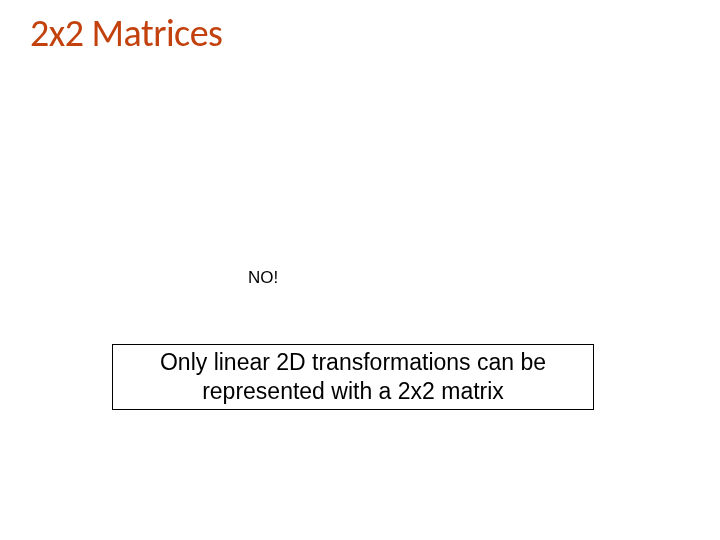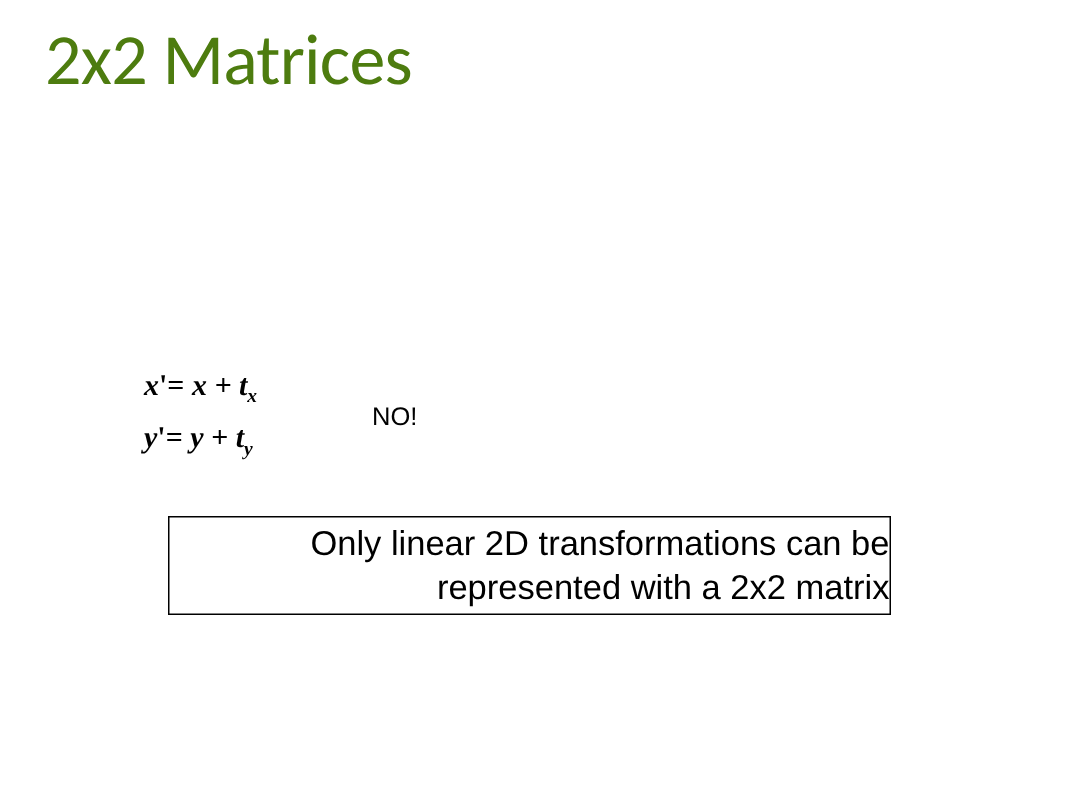--- a/index.html
+++ b/index.html
@@ -4,7 +4,7 @@
 <style>
   html,body{margin:0;padding:0;width:720px;height:540px;background:#fff;font-family:Calibri,Arial,sans-serif;color:#000;overflow:hidden}
   .slide{position:relative;width:720px;height:540px}
-  .title{position:absolute;left:30px;top:10px;font-size:48px;color:#4d7c0f;font-weight:400;letter-spacing:-0.5px}
+  .title{position:absolute;left:30px;top:10px;font-size:38px;color:#c2410c;font-weight:400;letter-spacing:-0.5px}
   .sub{position:absolute;left:60px;top:70px;width:580px;font-size:28px;line-height:1.15;font-weight:400;letter-spacing:-0.3px}
   .sect{position:absolute;left:60px;top:200px;font-size:26px;font-family:Arial,sans-serif;font-weight:400}
   .eqs{position:absolute;left:96px;top:240px;font-size:20px;font-family:'Times New Roman',serif;font-style:italic;font-weight:bold;line-height:1.7}

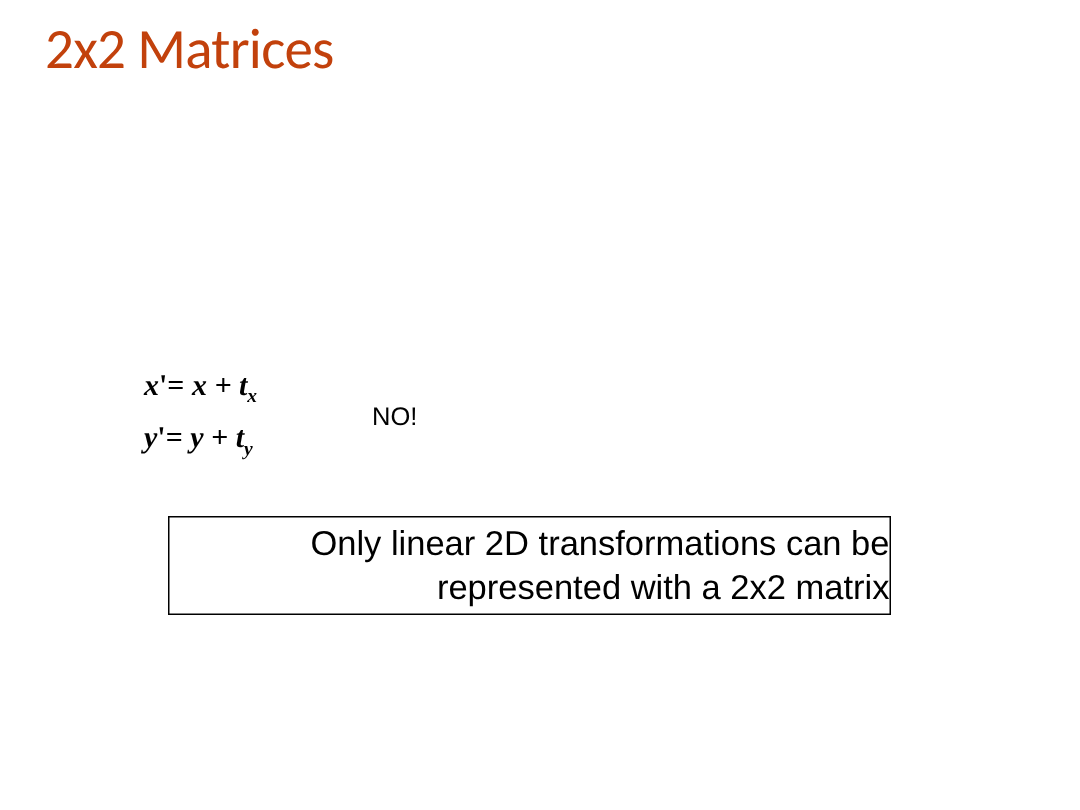--- a/index.html
+++ b/index.html
@@ -19,14 +19,6 @@
 <div class="slide">
   <div class="title">2x2 Matrices</div>
 
-  <div class="eqs">
-    <div>
-      <span>x</span><span class="up">'= </span><span>x + t</span><sub>x</sub>
-    </div>
-    <div>
-      <span>y</span><span class="up">'= </span><span>y + t</span><sub>y</sub>
-    </div>
-  </div>
 
   <div class="no">NO!</div>
 

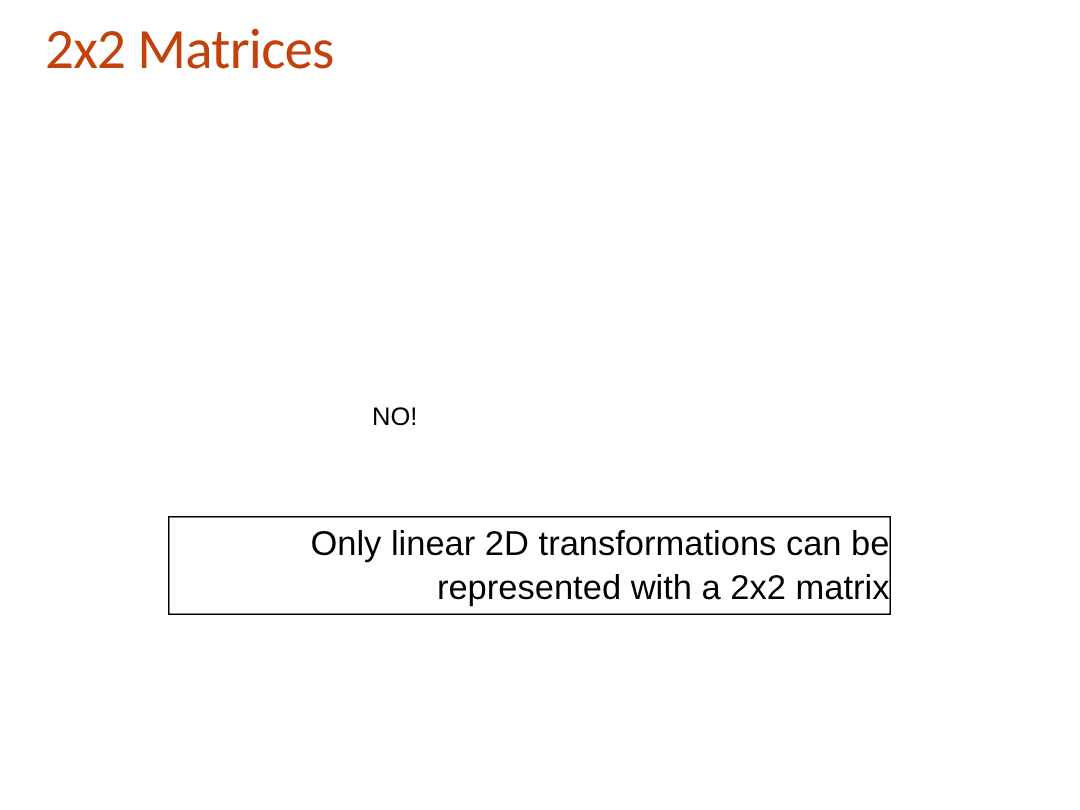--- a/index.html
+++ b/index.html
@@ -11,7 +11,7 @@
   .eqs .up{font-style:normal}
   .eqs sub{font-size:13px;font-style:italic}
   .no{position:absolute;left:248px;top:268px;font-size:17px;font-family:Arial,sans-serif;font-weight:400}
-  .box{position:absolute;left:112px;top:344px;width:480px;height:64px;border:1.5px solid #000;text-align:right;font-size:23px;font-family:Arial,sans-serif;display:flex;align-items:center;justify-content:center;line-height:1.25}
+  .box{position:absolute;left:112px;top:344px;width:480px;height:64px;border:1.5px solid #000;text-align:center;font-size:23px;font-family:Arial,sans-serif;display:flex;align-items:center;justify-content:center;line-height:1.25}
 </style>
 </head>
 <body>

